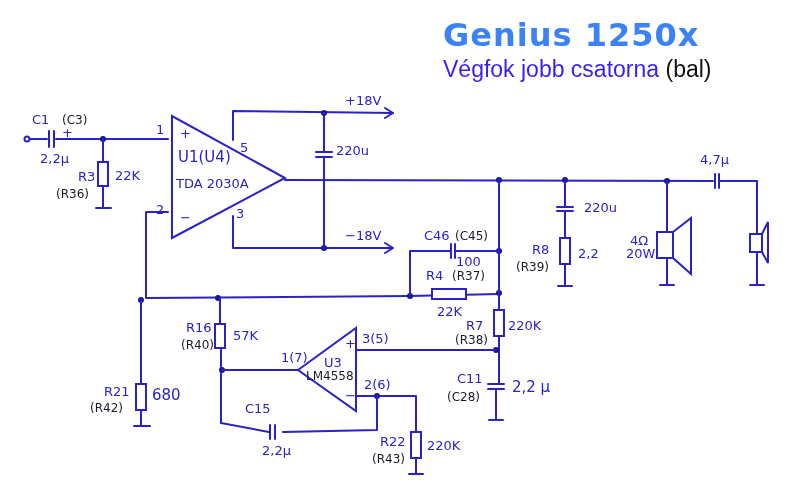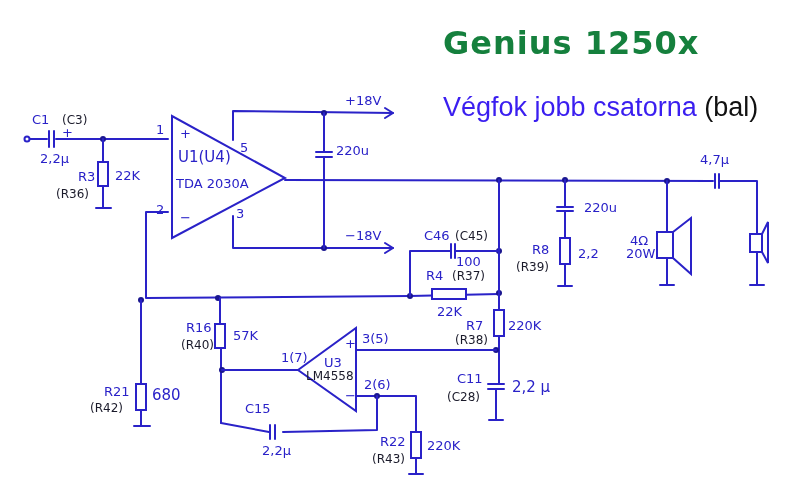--- a/index.html
+++ b/index.html
@@ -11,8 +11,8 @@
     .lbl { font-family: "DejaVu Sans", sans-serif; font-size: 13px; fill: #2a22c8; }
     .lbl-alt { font-family: "DejaVu Sans", sans-serif; font-size: 12px; fill: #1a1a2a; }
     .lbl-big { font-family: "DejaVu Sans", sans-serif; font-size: 15px; fill: #2a22c8; }
-    .title-main { position: absolute; left: 443px; top: 24px; font-family: "DejaVu Sans", sans-serif;
-      font-weight: bold; font-size: 32px; color: #15803d; letter-spacing: 1px; }
+    .title-main { position: absolute; left: 443px; top: 16px; font-family: "DejaVu Sans", sans-serif;
+      font-weight: bold; font-size: 32px; color: #3b82f6; letter-spacing: 1px; }
     .title-sub { position: absolute; left: 443px; top: 56px; font-family: "Liberation Sans", sans-serif;
       font-size: 27px; color: #3a1ef0; white-space: nowrap; margin-top: 36px; }
     .title-sub .paren { color: #111111; }

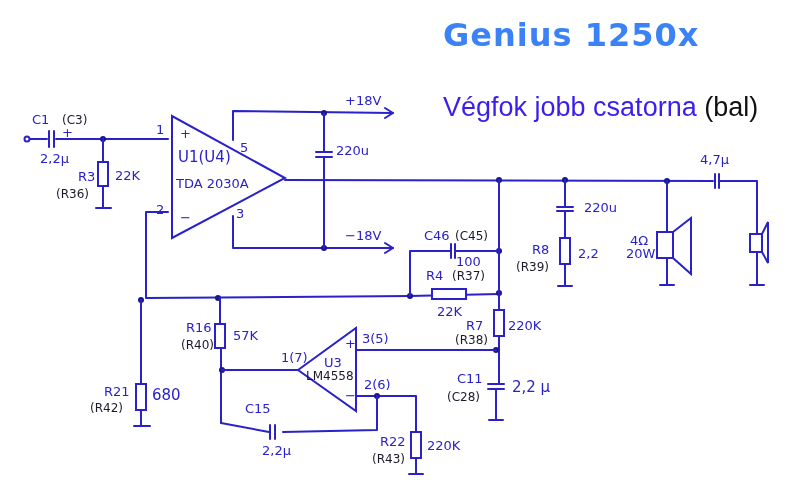--- a/index.html
+++ b/index.html
@@ -14,7 +14,7 @@
     .title-main { position: absolute; left: 443px; top: 16px; font-family: "DejaVu Sans", sans-serif;
       font-weight: bold; font-size: 32px; color: #3b82f6; letter-spacing: 1px; }
     .title-sub { position: absolute; left: 443px; top: 56px; font-family: "Liberation Sans", sans-serif;
-      font-size: 27px; color: #3a1ef0; white-space: nowrap; margin-top: 36px; }
+      font-size: 23px; color: #3a1ef0; white-space: nowrap; }
     .title-sub .paren { color: #111111; }
   </style>
 </head>

